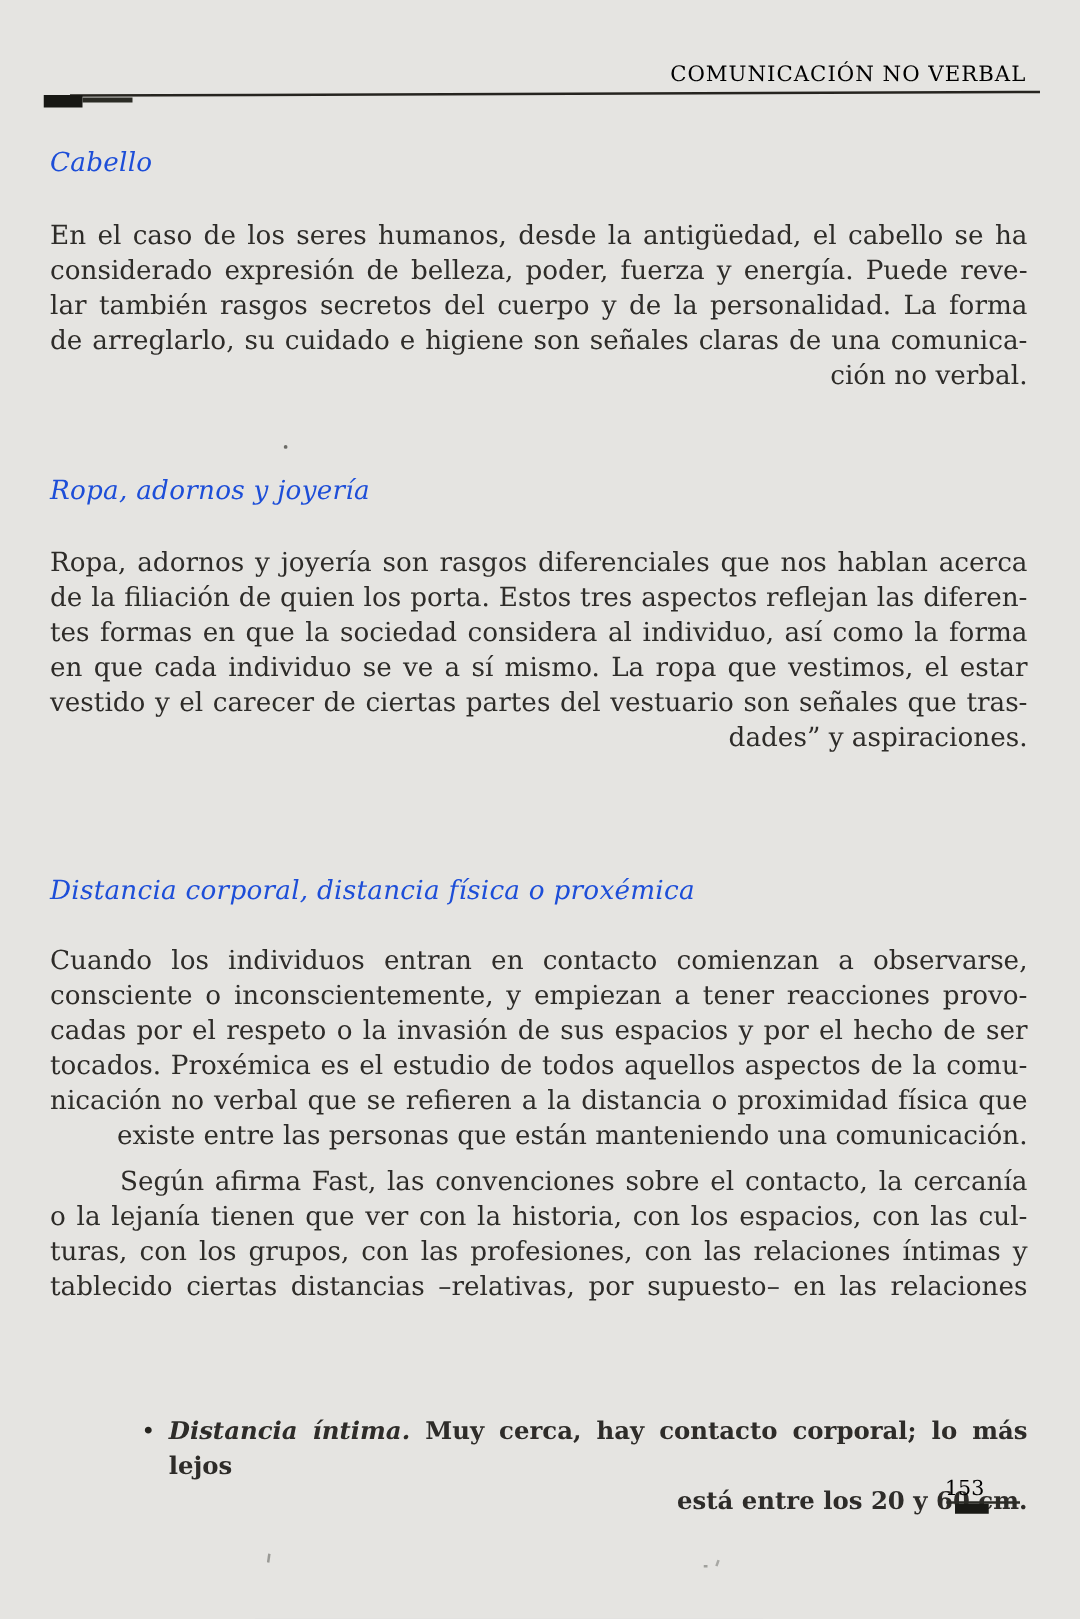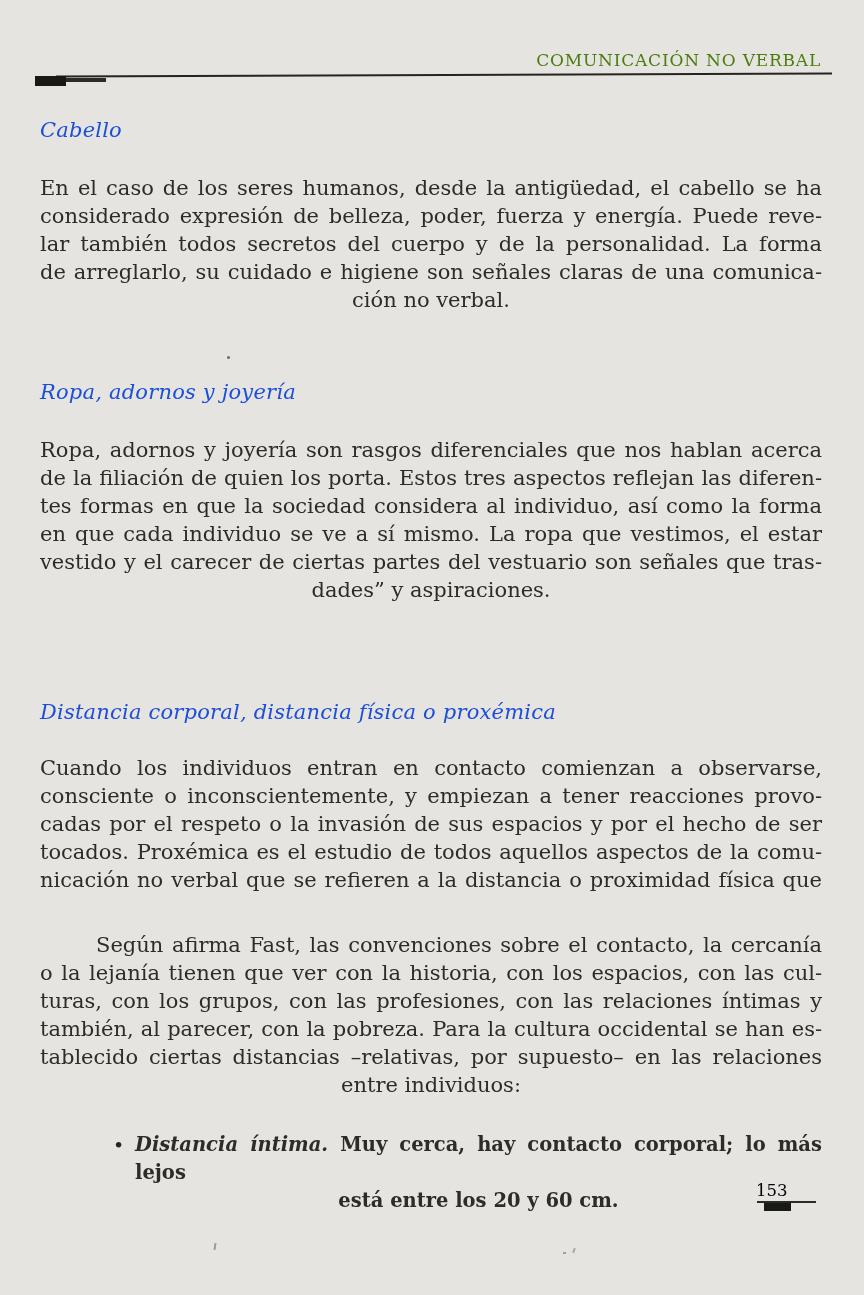--- a/index.html
+++ b/index.html
@@ -19,7 +19,7 @@
     right: 43px;
     font-size: 17px;
     letter-spacing: 0.8px;
-    color: #4d7c0f;
+    color: #000000;
   }
   .head-rule {
     position: absolute;

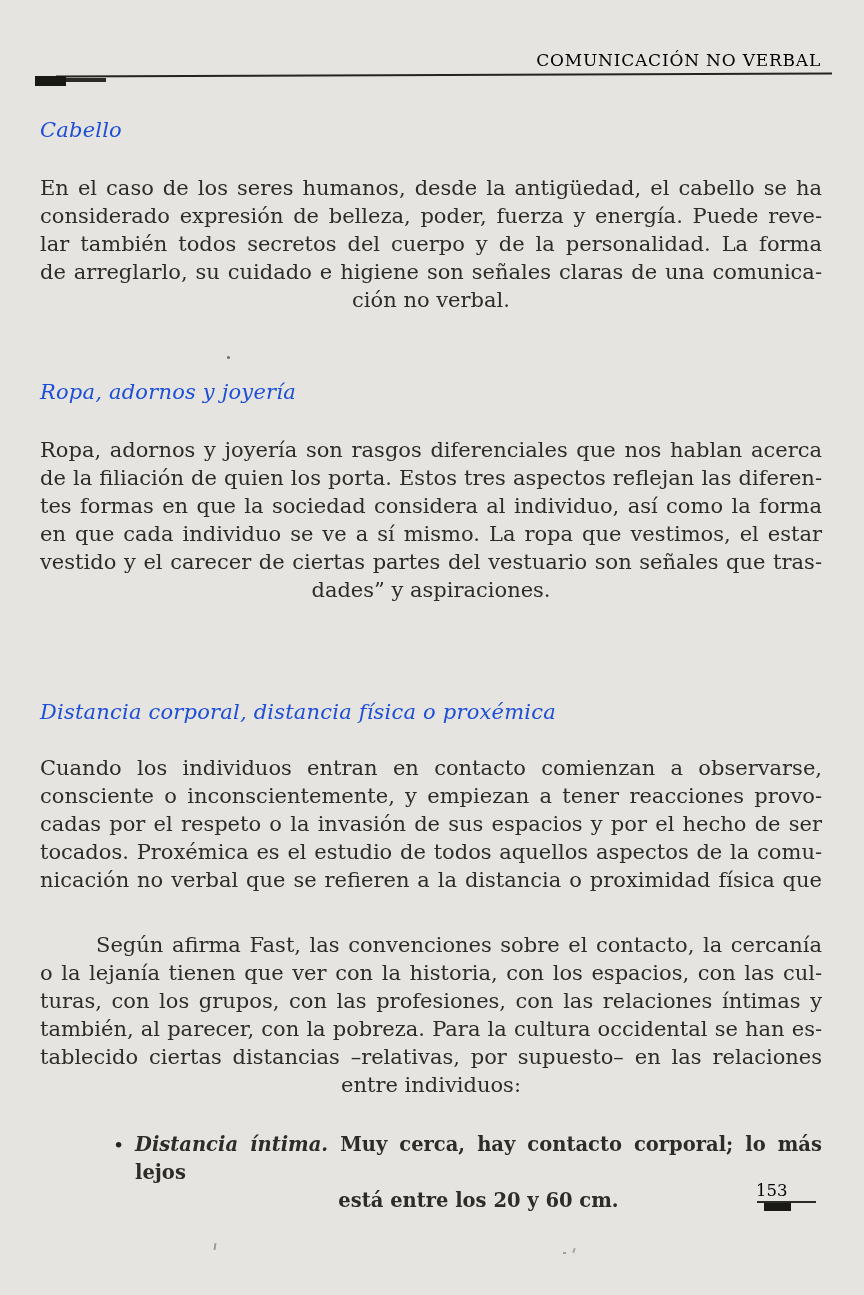--- a/index.html
+++ b/index.html
@@ -129,7 +129,7 @@
   <div class="para" style="top:174px">
     <div class="line j">En el caso de los seres humanos, desde la antigüedad, el cabello se ha</div>
     <div class="line j">considerado expresión de belleza, poder, fuerza y energía. Puede reve-</div>
-    <div class="line j">lar también todos secretos del cuerpo y de la personalidad. La forma</div>
+    <div class="line j">lar también rasgos secretos del cuerpo y de la personalidad. La forma</div>
     <div class="line j">de arreglarlo, su cuidado e higiene son señales claras de una comunica-</div>
     <div class="line">ción no verbal.</div>
   </div>

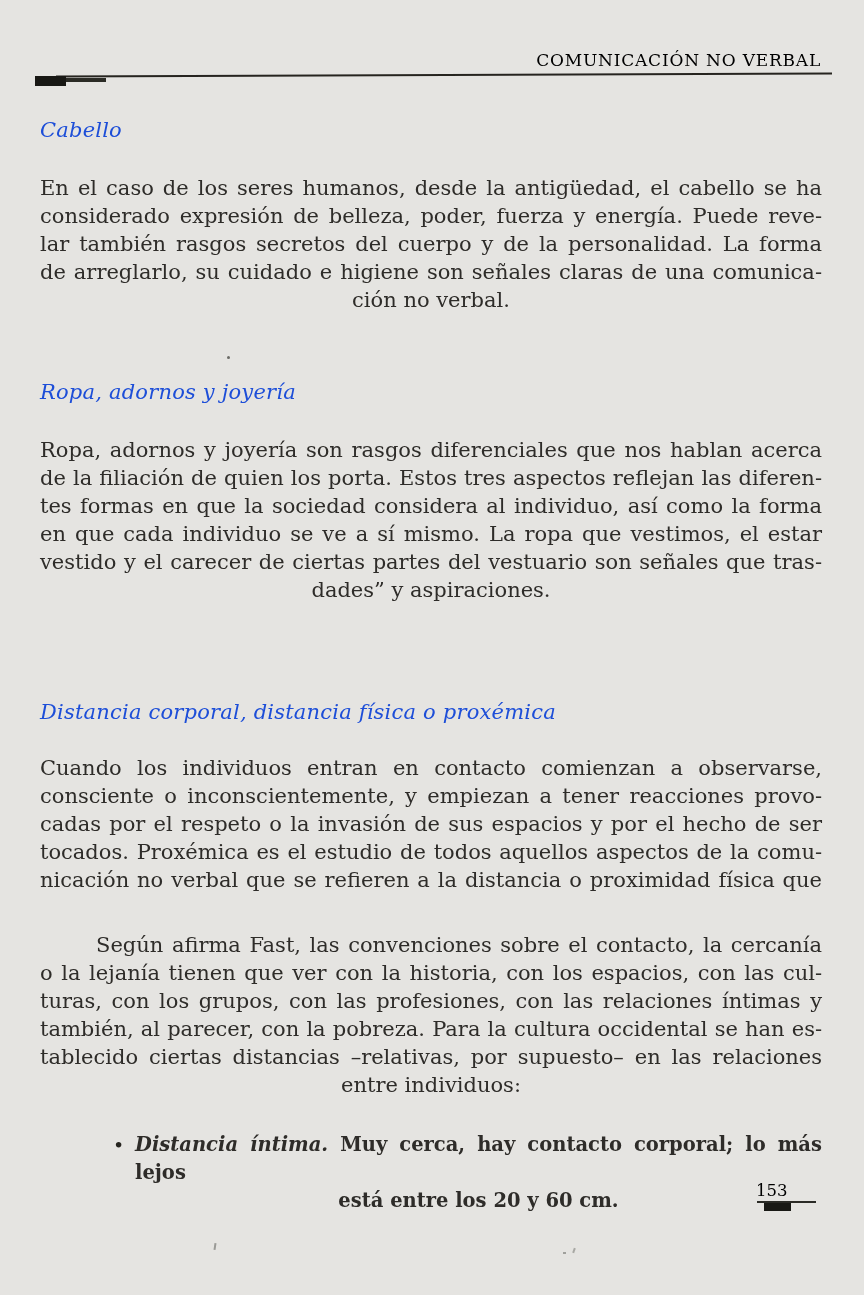--- a/index.html
+++ b/index.html
@@ -64,7 +64,7 @@
     font-size: 21px;
     line-height: 28px;
   }
-  .line { text-align: center; }
+  .line { text-align: right; }
   .line.j { text-align: justify; text-align-last: justify; }
   .indent-first .line:first-child { text-indent: 56px; }
   .bullet-marker {

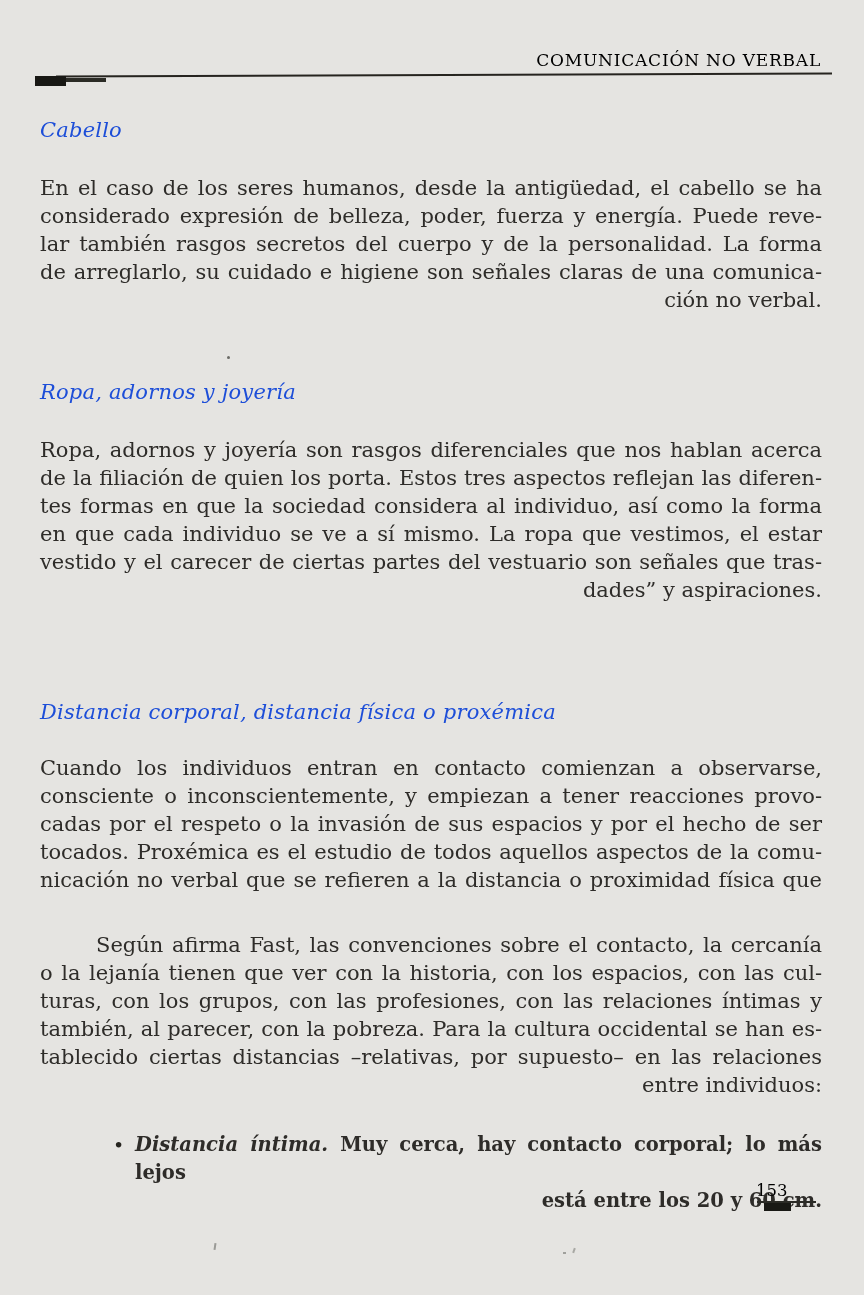--- a/index.html
+++ b/index.html
@@ -153,6 +153,7 @@
     <div class="line j">cadas por el respeto o la invasión de sus espacios y por el hecho de ser</div>
     <div class="line j">tocados. Proxémica es el estudio de todos aquellos aspectos de la comu-</div>
     <div class="line j">nicación no verbal que se refieren a la distancia o proximidad física que</div>
+    <div class="line">existe entre las personas que están manteniendo una comunicación.</div>
   </div>
   <div class="para indent-first" style="top:931px">
     <div class="line j">Según afirma Fast, las convenciones sobre el contacto, la cercanía</div>

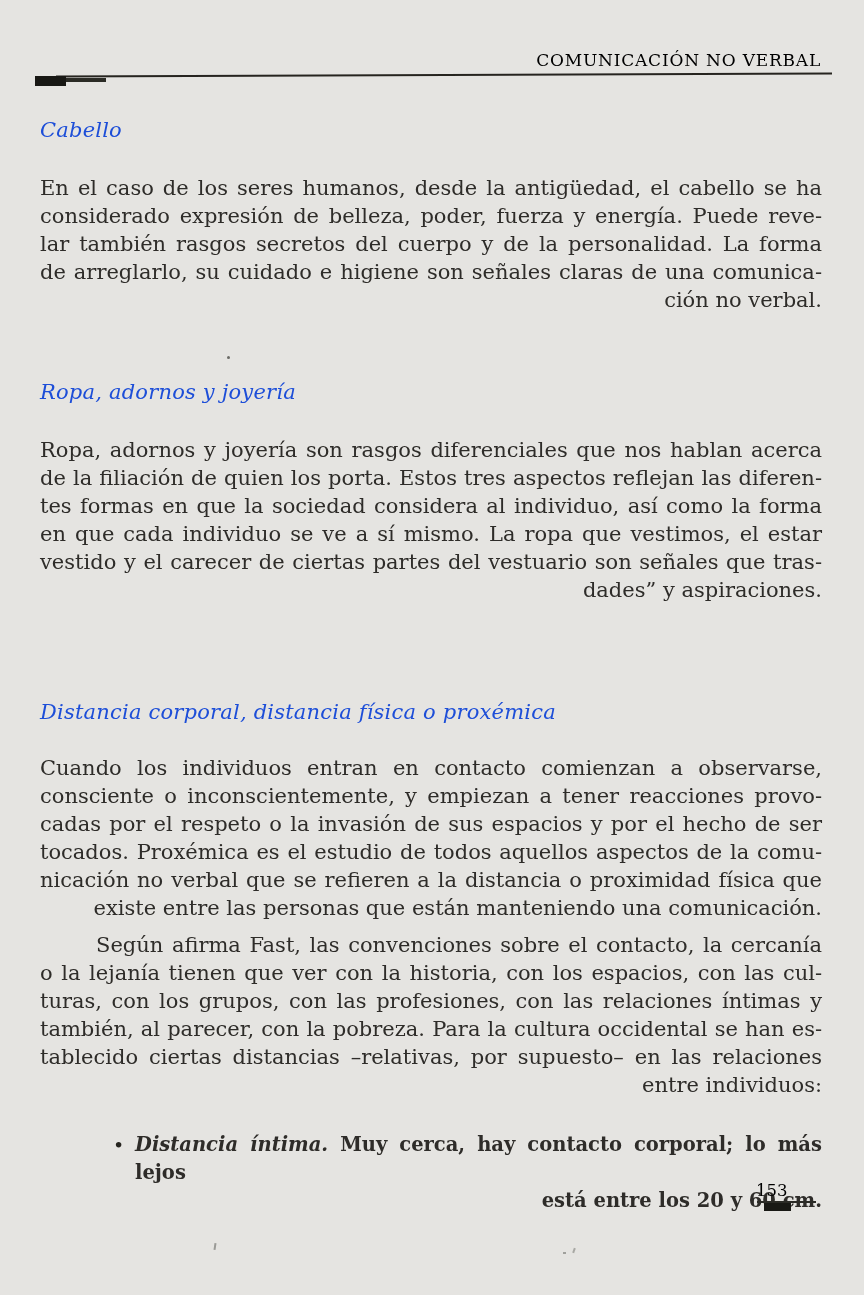--- a/index.html
+++ b/index.html
@@ -159,7 +159,6 @@
     <div class="line j">Según afirma Fast, las convenciones sobre el contacto, la cercanía</div>
     <div class="line j">o la lejanía tienen que ver con la historia, con los espacios, con las cul-</div>
     <div class="line j">turas, con los grupos, con las profesiones, con las relaciones íntimas y</div>
-    <div class="line j">también, al parecer, con la pobreza. Para la cultura occidental se han es-</div>
     <div class="line j">tablecido ciertas distancias –relativas, por supuesto– en las relaciones</div>
     <div class="line">entre individuos:</div>
   </div>

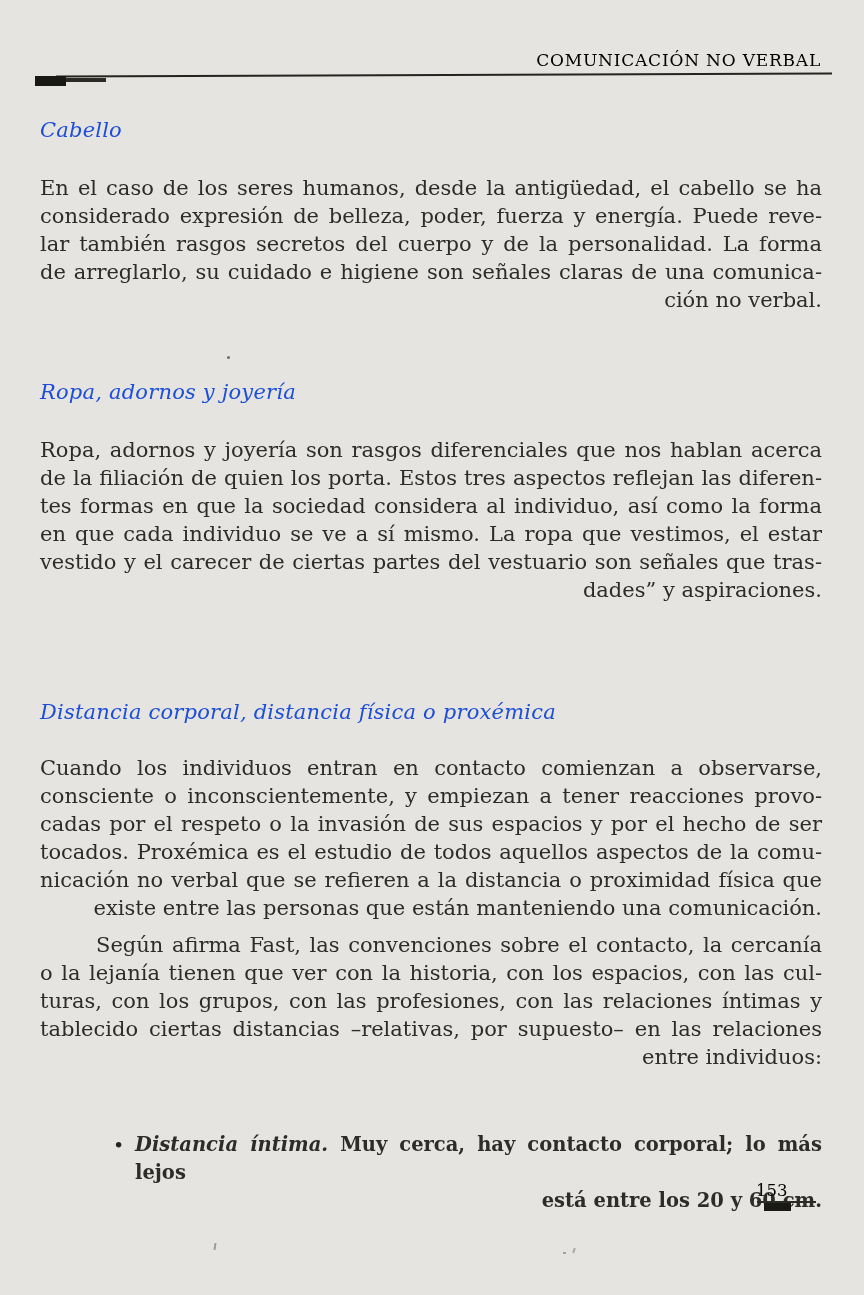--- a/index.html
+++ b/index.html
@@ -160,7 +160,6 @@
     <div class="line j">o la lejanía tienen que ver con la historia, con los espacios, con las cul-</div>
     <div class="line j">turas, con los grupos, con las profesiones, con las relaciones íntimas y</div>
     <div class="line j">tablecido ciertas distancias –relativas, por supuesto– en las relaciones</div>
-    <div class="line">entre individuos:</div>
   </div>
 
   <span class="bullet-marker">•</span>

